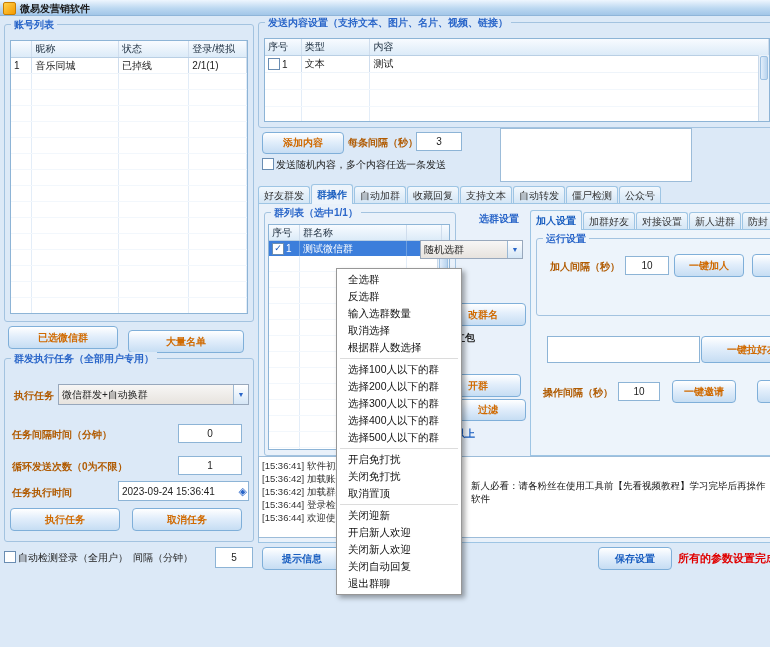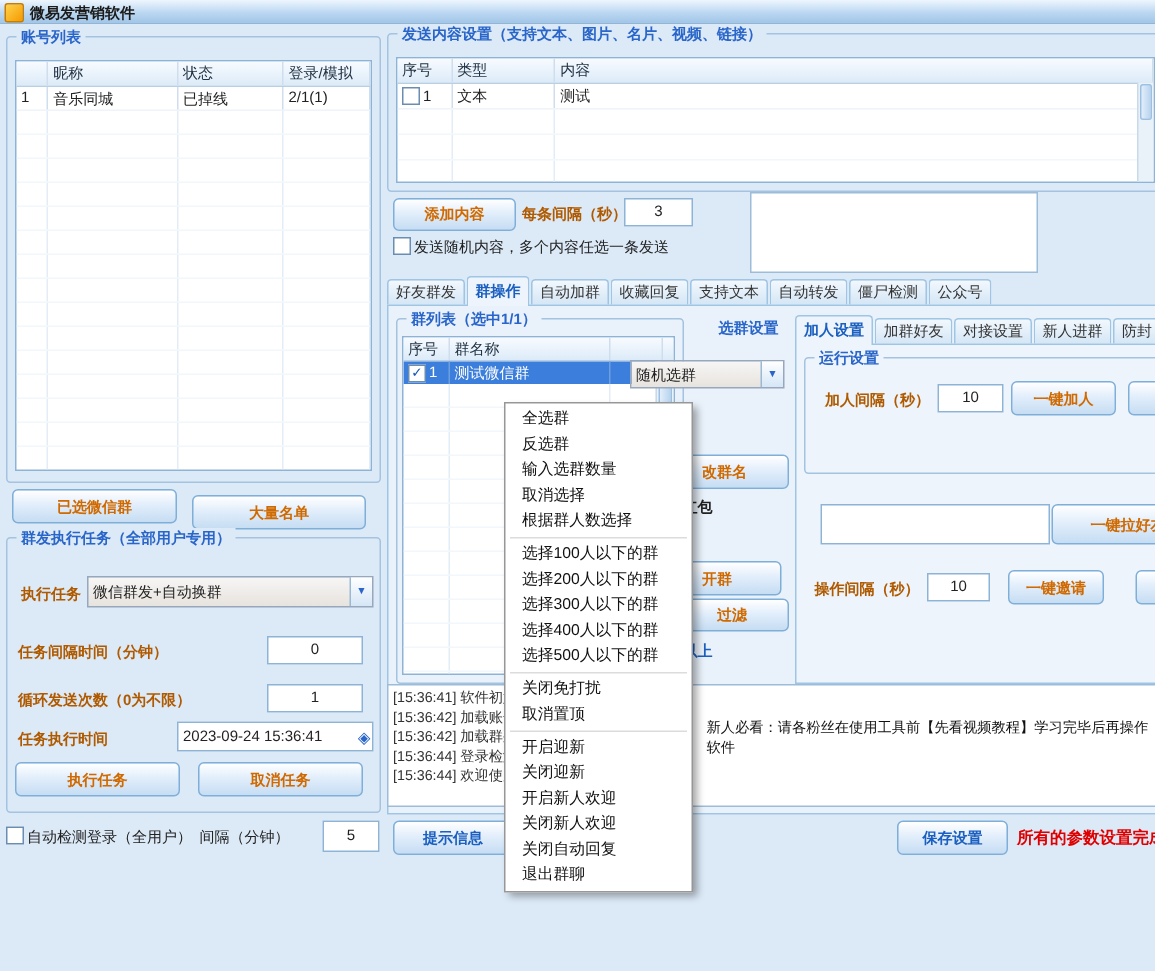--- a/index.html
+++ b/index.html
@@ -419,6 +419,7 @@
     <div class="mi">选择400人以下的群</div>
     <div class="mi">选择500人以下的群</div>
     <div class="msep"></div>
+    <div class="mi">开启免打扰</div>
     <div class="mi">关闭免打扰</div>
     <div class="mi">取消置顶</div>
     <div class="msep"></div>

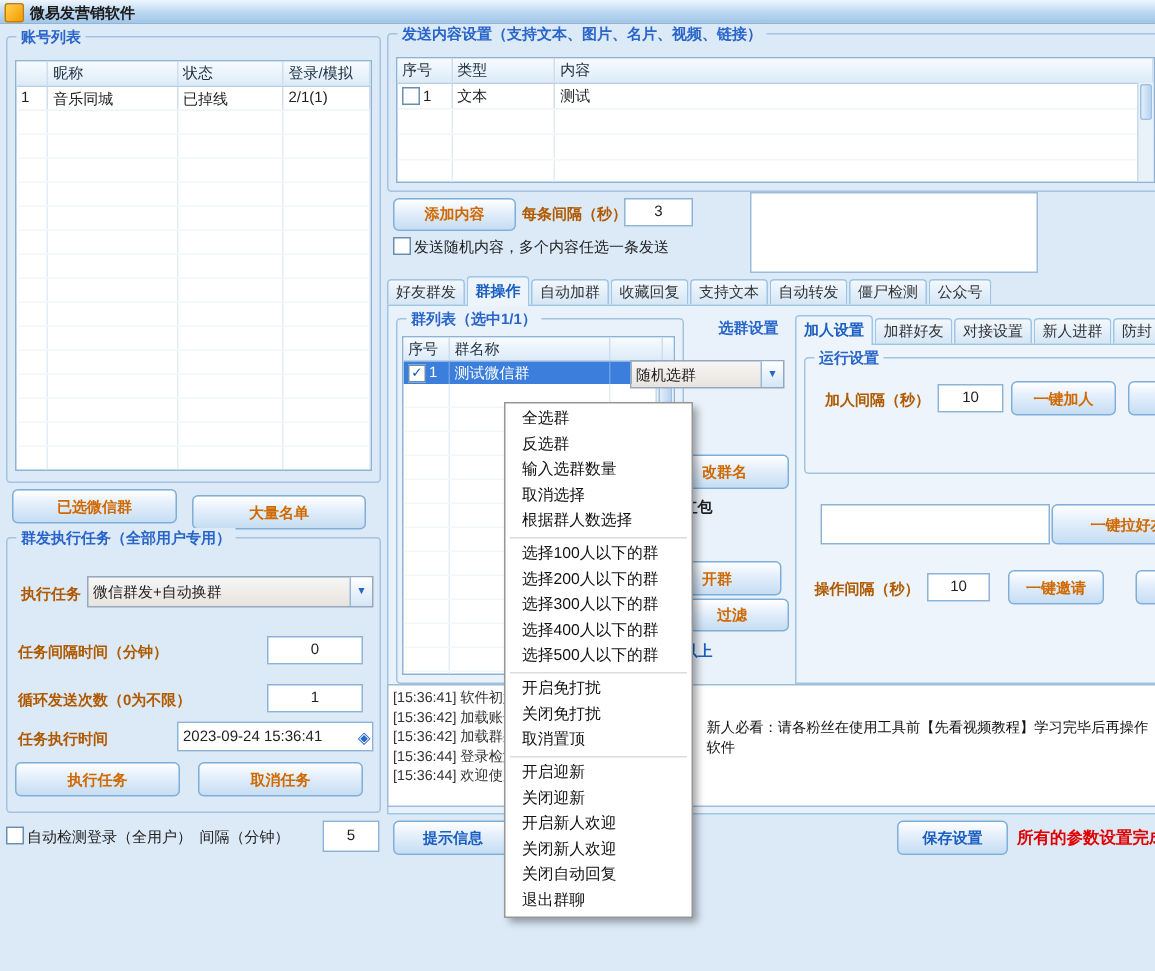--- a/index.html
+++ b/index.html
@@ -423,7 +423,6 @@
     <div class="mi">关闭免打扰</div>
     <div class="mi">取消置顶</div>
     <div class="msep"></div>
-    <div class="mi">开启迎新</div>
     <div class="mi">关闭迎新</div>
     <div class="mi">开启新人欢迎</div>
     <div class="mi">关闭新人欢迎</div>

